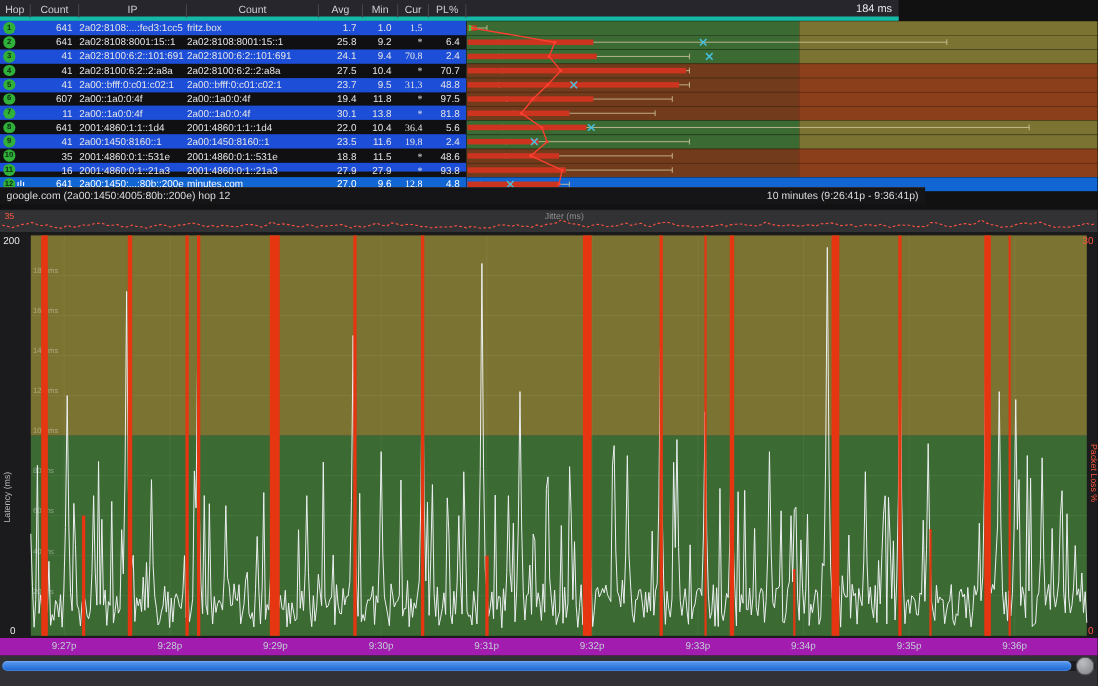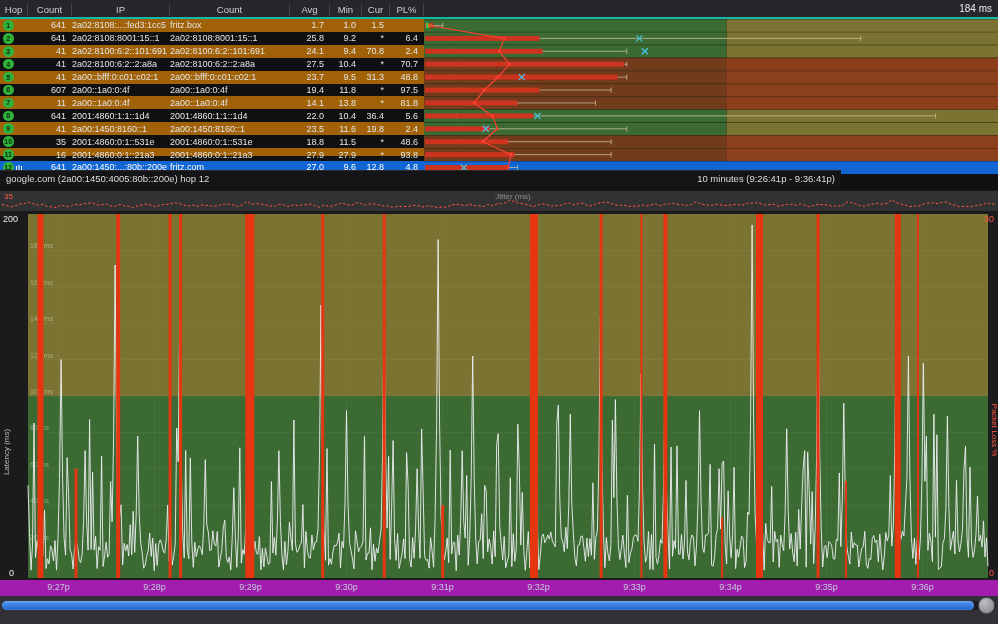--- a/index.html
+++ b/index.html
@@ -6,7 +6,7 @@
   #app{position:relative;width:998px;height:624px;background:#111;overflow:hidden;user-select:none;}
 
   
-  .trace-header{position:absolute;top:0;left:0;width:998px;height:19px;background:#26262c;border-bottom:2px solid #14b8a6;box-sizing:border-box;}
+  .trace-header{position:absolute;top:0;left:0;width:817px;height:19px;background:#26262c;border-bottom:4px solid #14b8a6;box-sizing:border-box;}
   #colHeaders{position:absolute;top:0;left:0;width:424px;height:19px;display:flex;align-items:center;}
   .col-h{font-size:9.5px;color:#cfcfd4;text-align:center;border-right:1px solid #45454d;box-sizing:border-box;height:12px;line-height:12px;overflow:hidden;white-space:nowrap;}
   .scale-label{position:absolute;right:6px;top:3px;font-size:10px;color:#e9e9ec;}

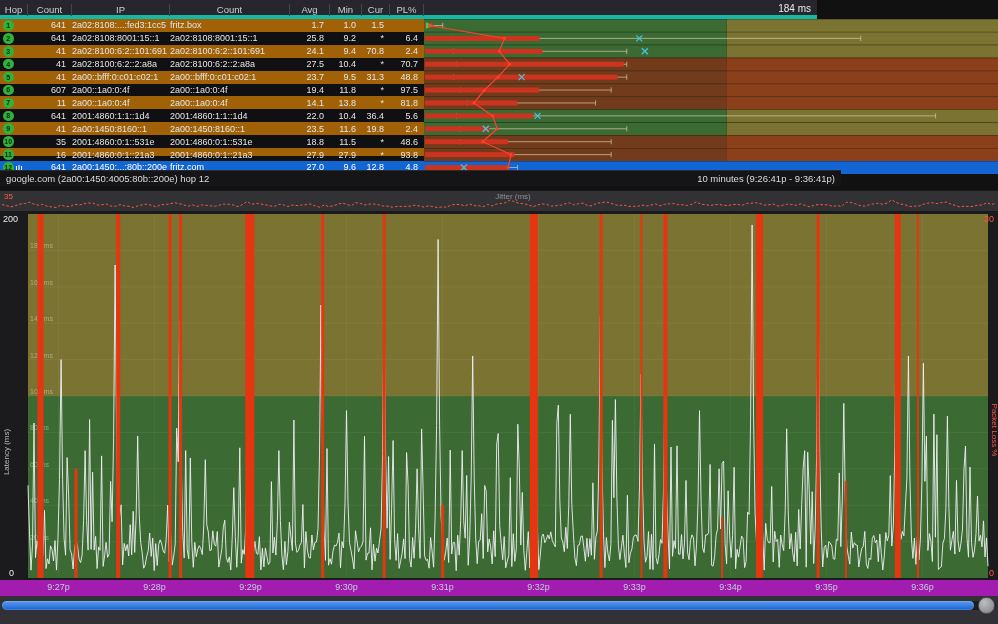--- a/index.html
+++ b/index.html
@@ -12,7 +12,7 @@
   .scale-label{position:absolute;right:6px;top:3px;font-size:10px;color:#e9e9ec;}
 
   
-  .rows{position:absolute;top:19px;left:0;width:424px;height:137px;background:#a16207;}
+  .rows{position:absolute;top:19px;left:0;width:424px;height:137px;background:#1d4ed8;}
   .row{display:flex;height:calc(155px / 12);align-items:center;font-size:9px;color:#e4e4e6;}
   .row:nth-child(even){background:#101012;}
   .row.selected{background:#1266d4;color:#fff;}

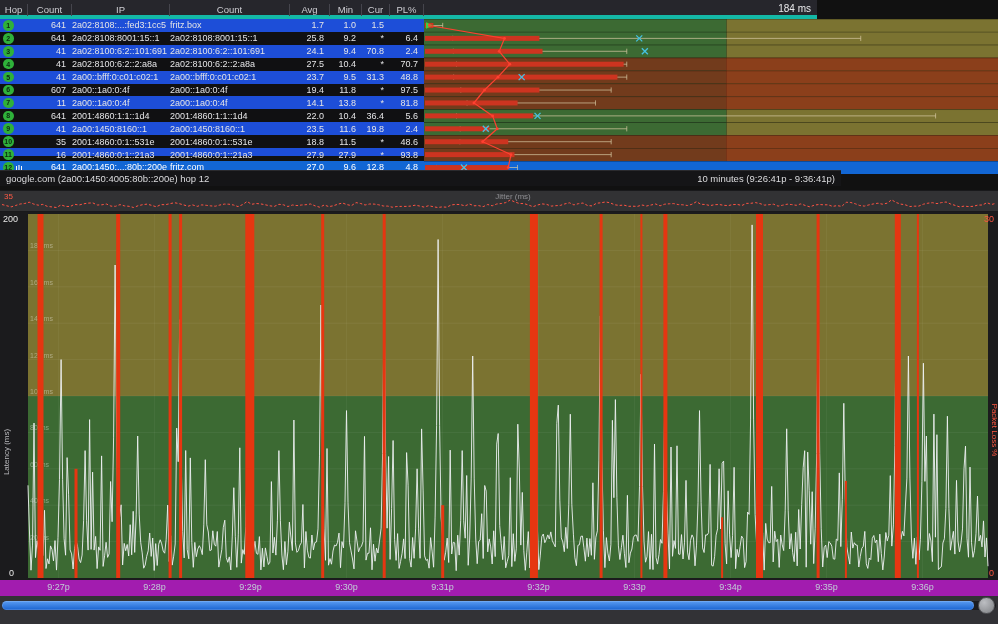--- a/index.html
+++ b/index.html
@@ -24,7 +24,7 @@
   .w-name{width:120px;}
   .w-avg{width:40px;}
   .w-min{width:32px;}
-  .w-cur{width:28px;}
+  .w-cur{width:28px;font-family:Liberation Serif, serif;}
   .w-pl{width:34px;}
   .badge{flex:0 0 auto;width:10.5px;height:10.5px;border-radius:50%;background:#2fb13a;color:#0b2b10;font-size:7px;font-weight:bold;display:flex;align-items:center;justify-content:center;}
   .rowicon{font-size:7px;color:#fff;font-weight:bold;letter-spacing:.5px;line-height:1;}

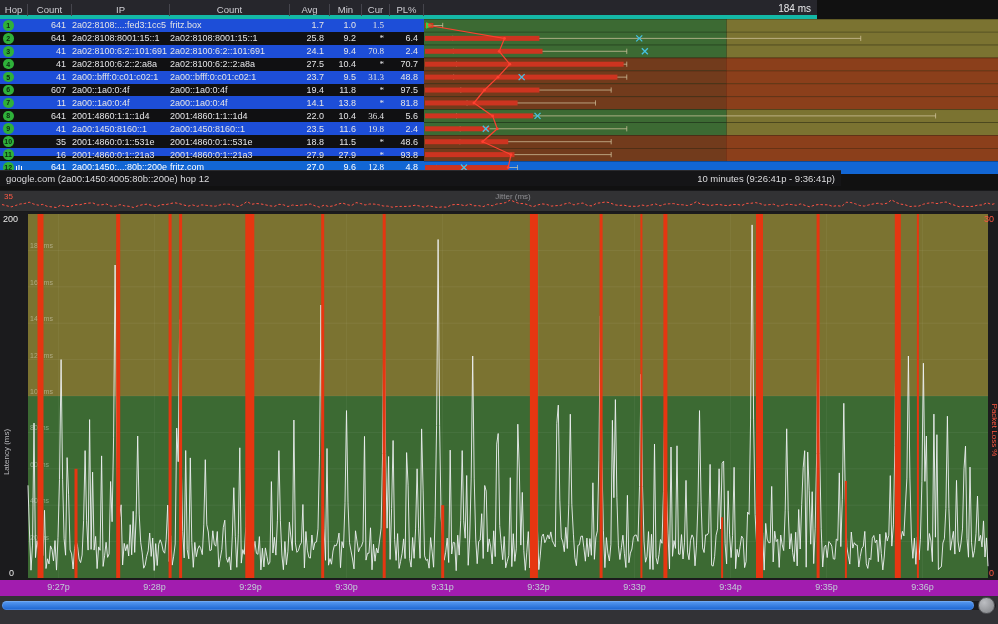--- a/index.html
+++ b/index.html
@@ -150,7 +150,7 @@
         <div class="c w-count num">11</div>
         <div class="c w-ip">2a00::1a0:0:4f</div>
         <div class="c w-name">2a00::1a0:0:4f</div>
-        <div class="c w-avg num">14.1</div>
+        <div class="c w-avg num">30.1</div>
         <div class="c w-min num">13.8</div>
         <div class="c w-cur num">*</div>
         <div class="c w-pl num">81.8</div>

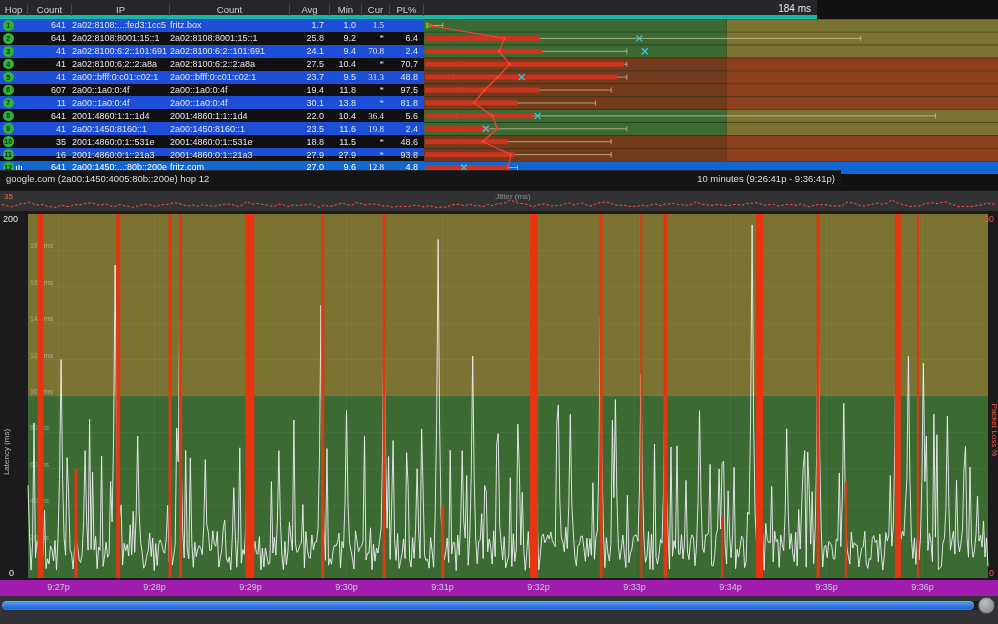--- a/index.html
+++ b/index.html
@@ -210,7 +210,7 @@
         </div>
         <div class="c w-count num">641</div>
         <div class="c w-ip">2a00:1450:...:80b::200e</div>
-        <div class="c w-name">fritz.com</div>
+        <div class="c w-name">minutes.com</div>
         <div class="c w-avg num">27.0</div>
         <div class="c w-min num">9.6</div>
         <div class="c w-cur num">12.8</div>

